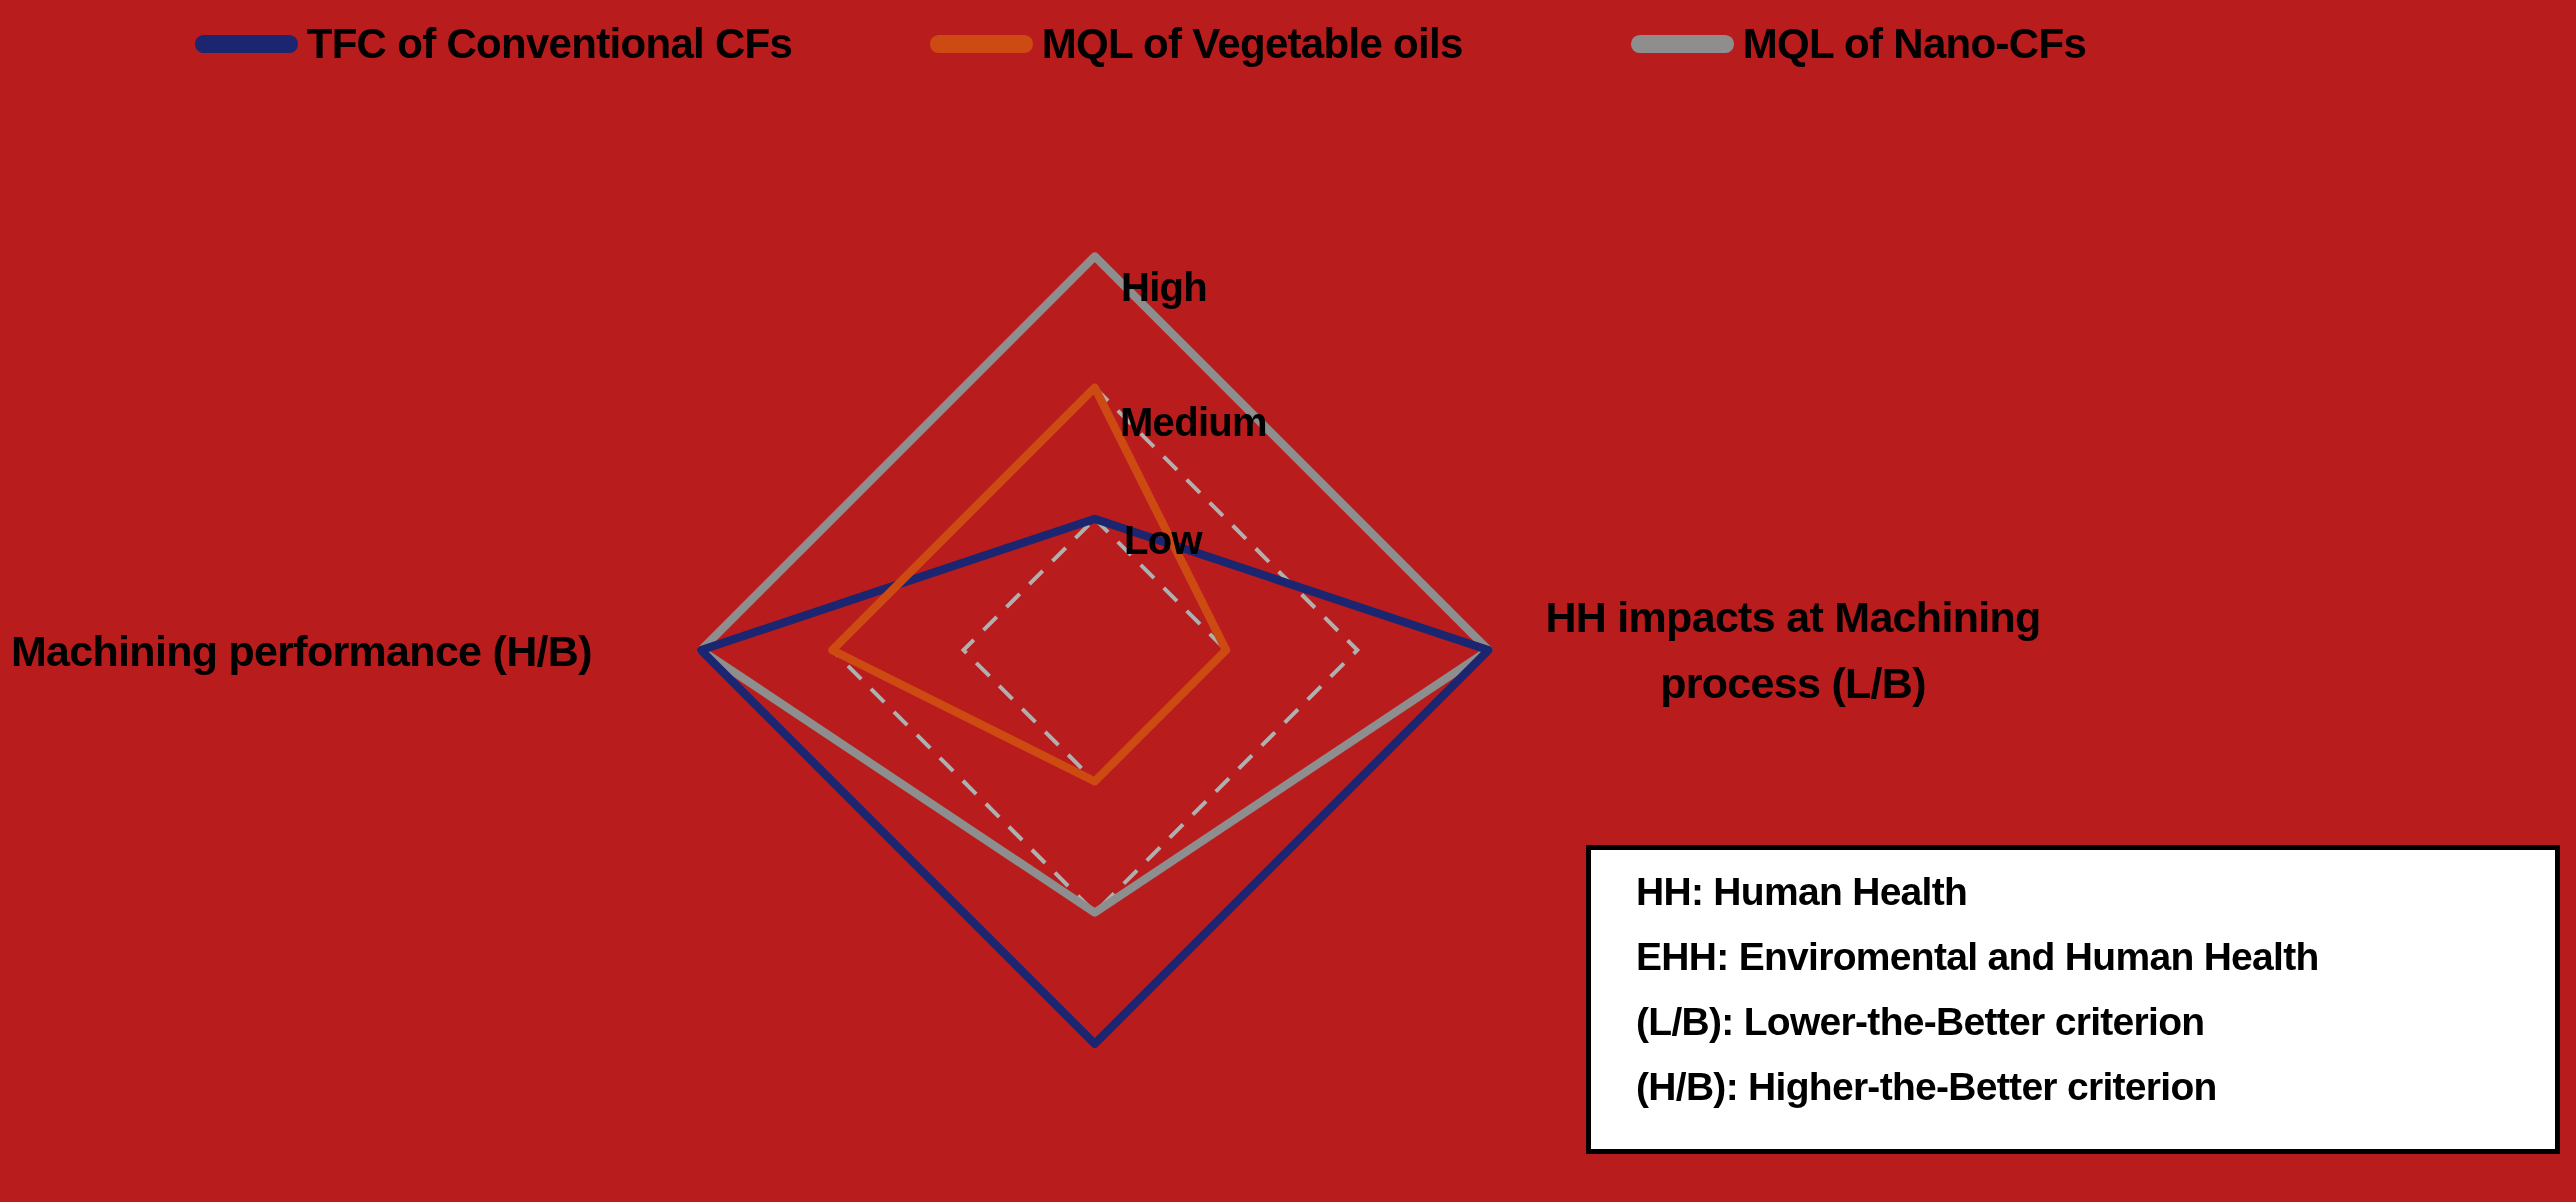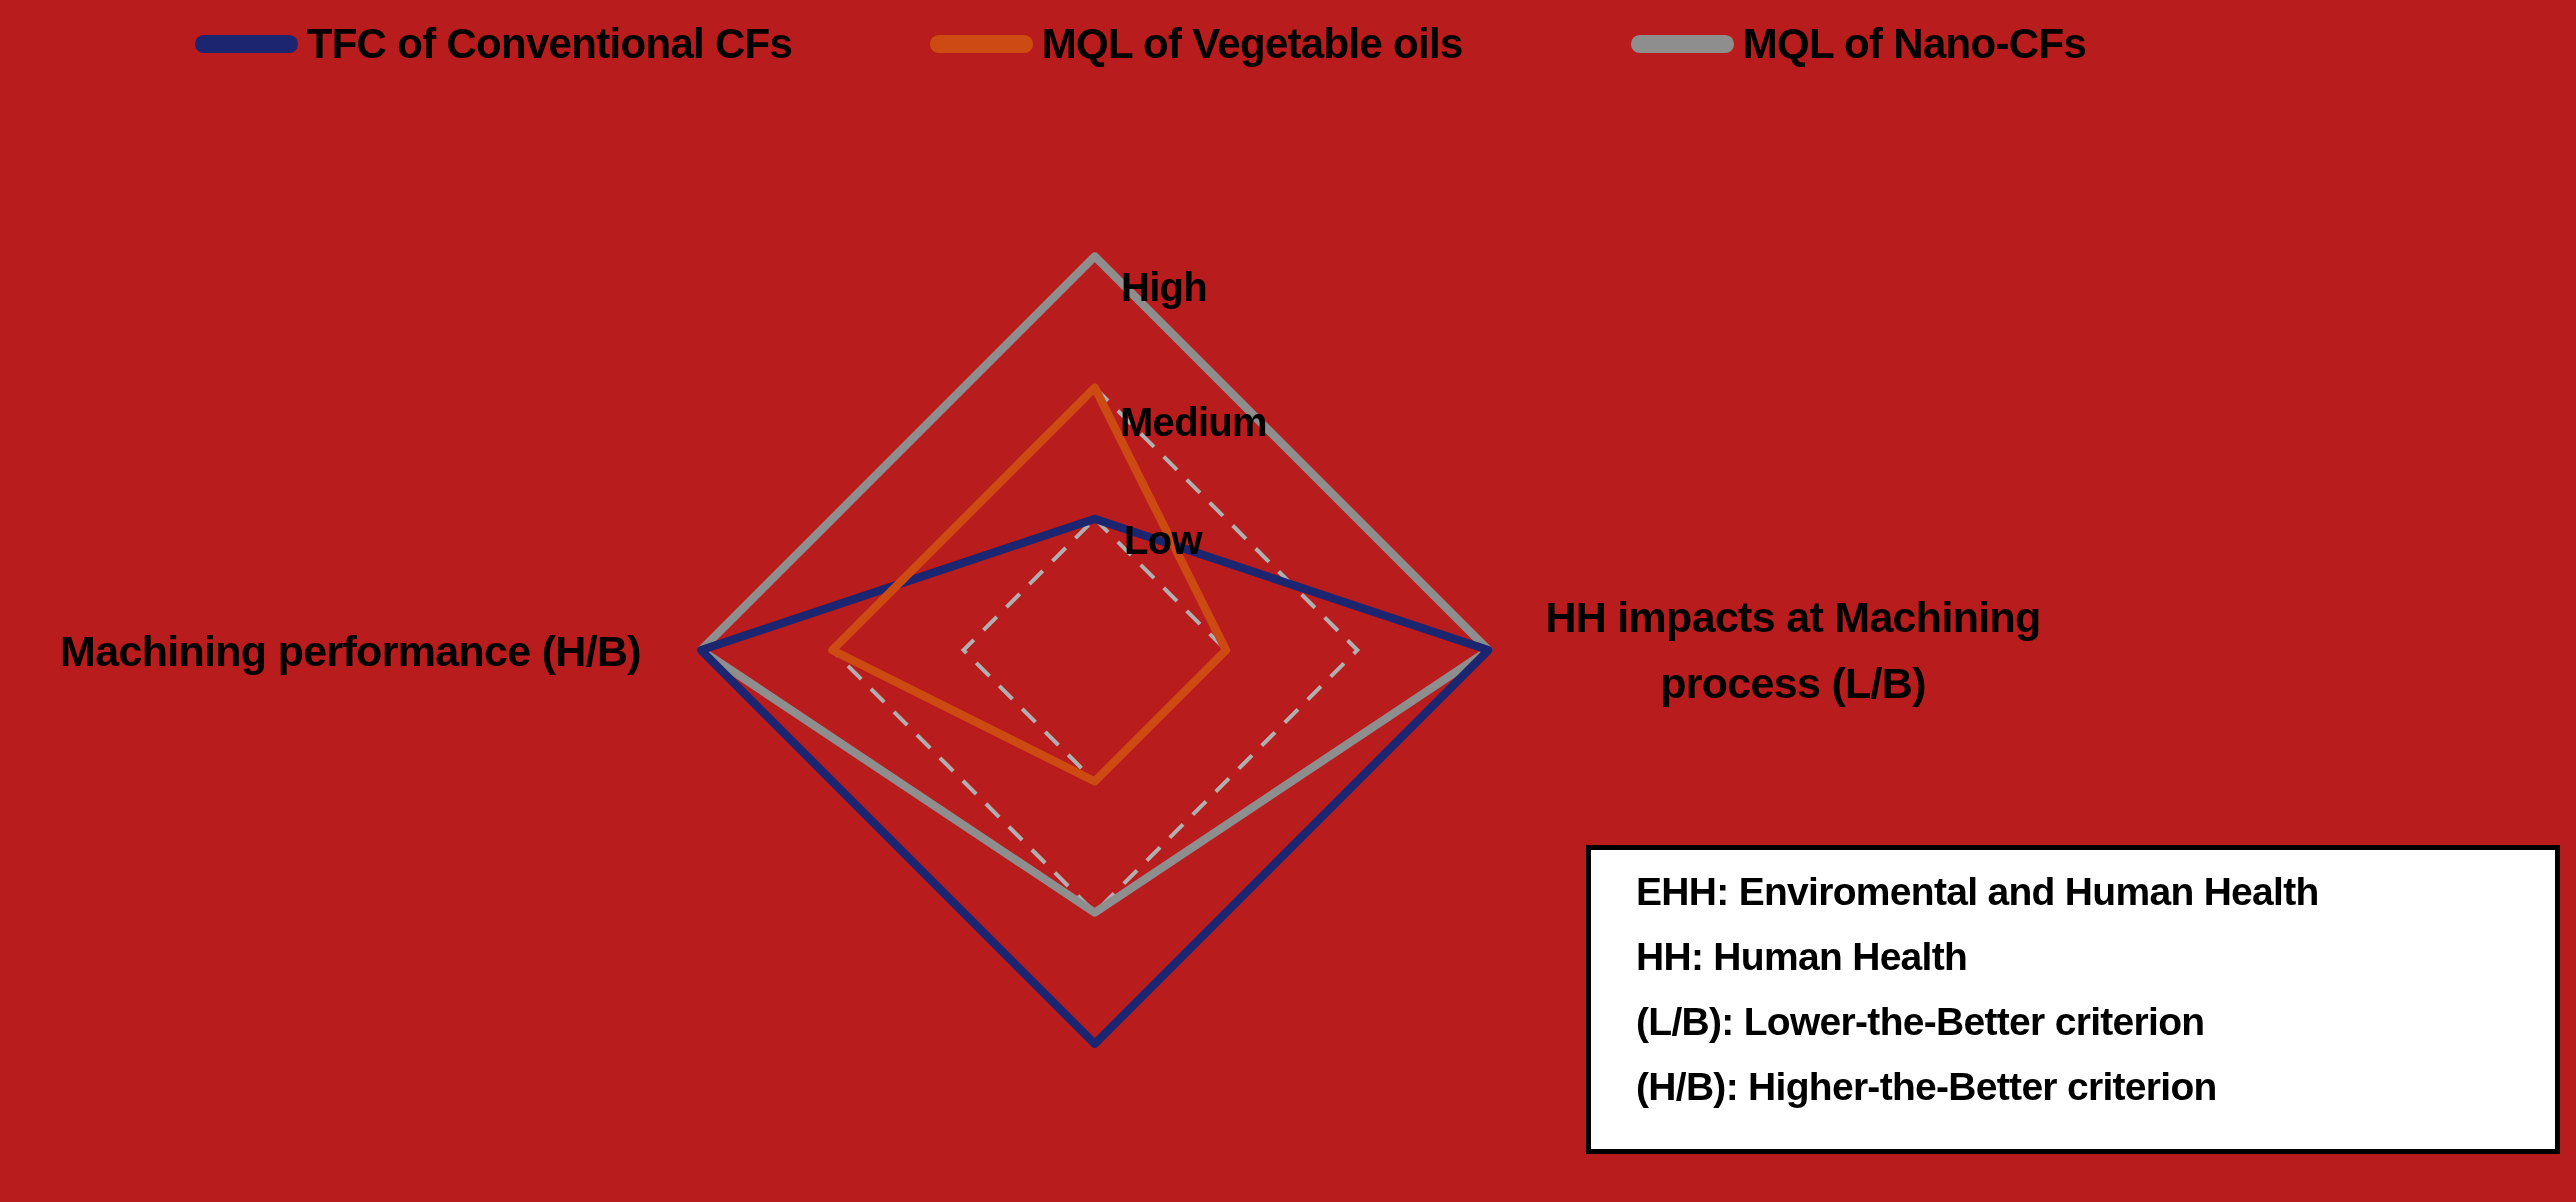--- a/index.html
+++ b/index.html
@@ -15,7 +15,7 @@
   
   .axis-label{font-size:43px;font-weight:700;line-height:66px;letter-spacing:-0.7px;}
   .center{text-align:center;}
-  .right-align{text-align:center;}
+  .right-align{text-align:left;}
   .level-label{font-size:40px;font-weight:700;white-space:nowrap;letter-spacing:-0.7px;margin-top:24px;}
   
   #note-box{

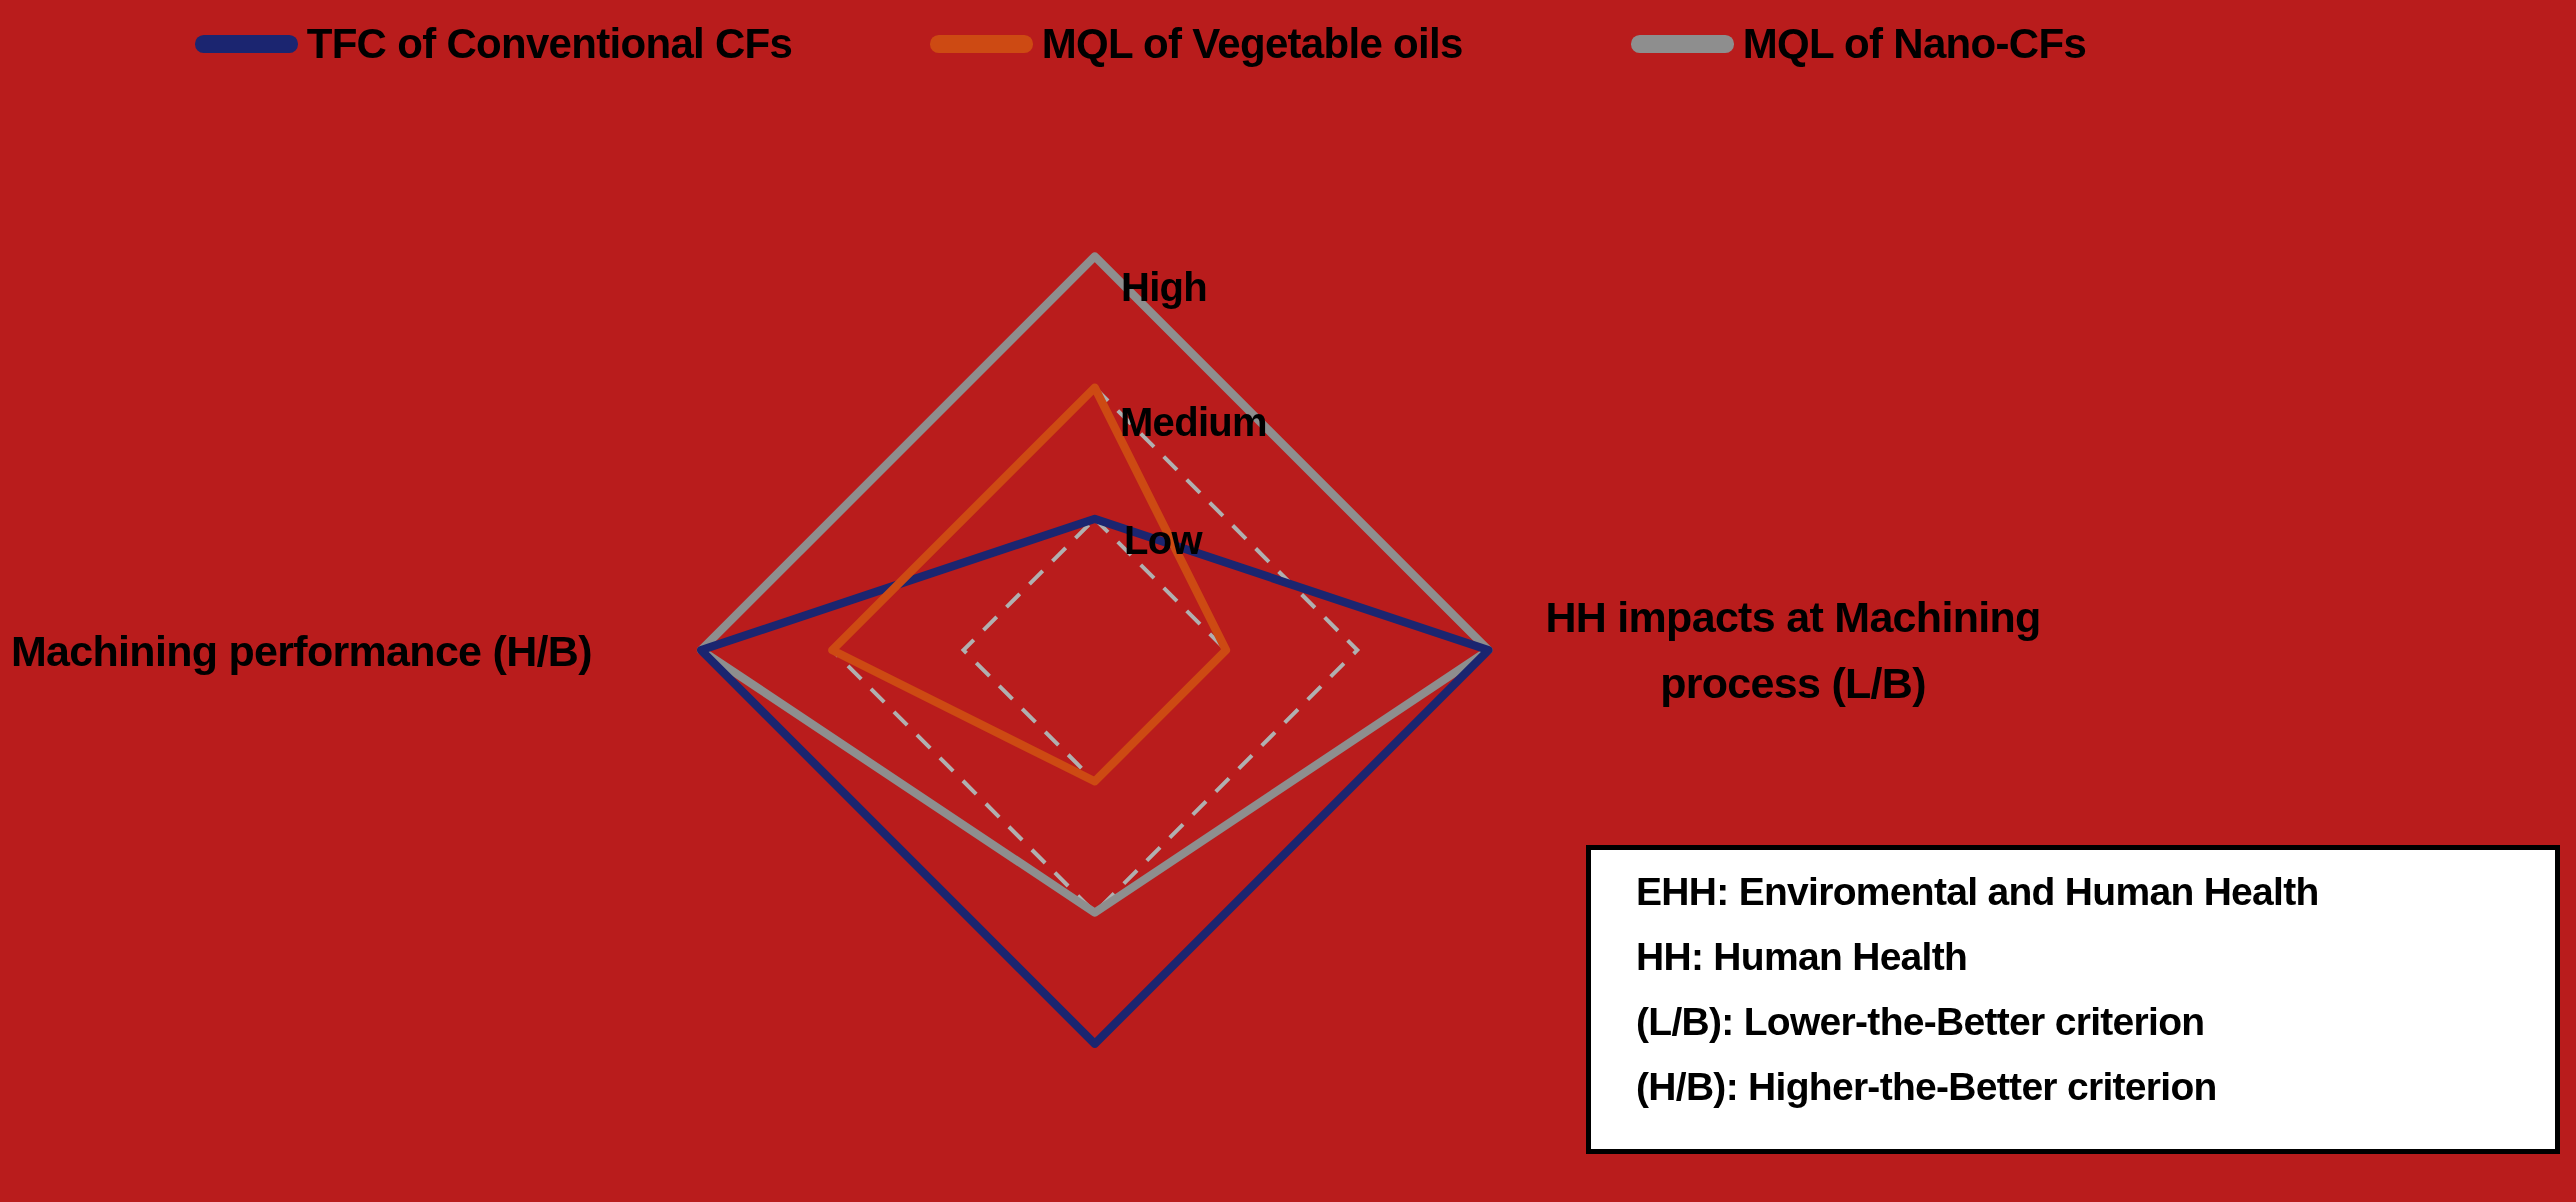--- a/index.html
+++ b/index.html
@@ -67,8 +67,8 @@
   <div class="abs level-label" style="left:1124px;top:494px;">Low</div>
 
   <div class="abs" id="note-box">
+    <div class="note-line">HH: Human Health</div>
     <div class="note-line">EHH: Enviromental and Human Health</div>
-    <div class="note-line">HH: Human Health</div>
     <div class="note-line">(L/B): Lower-the-Better criterion</div>
     <div class="note-line">(H/B): Higher-the-Better criterion</div>
   </div>

